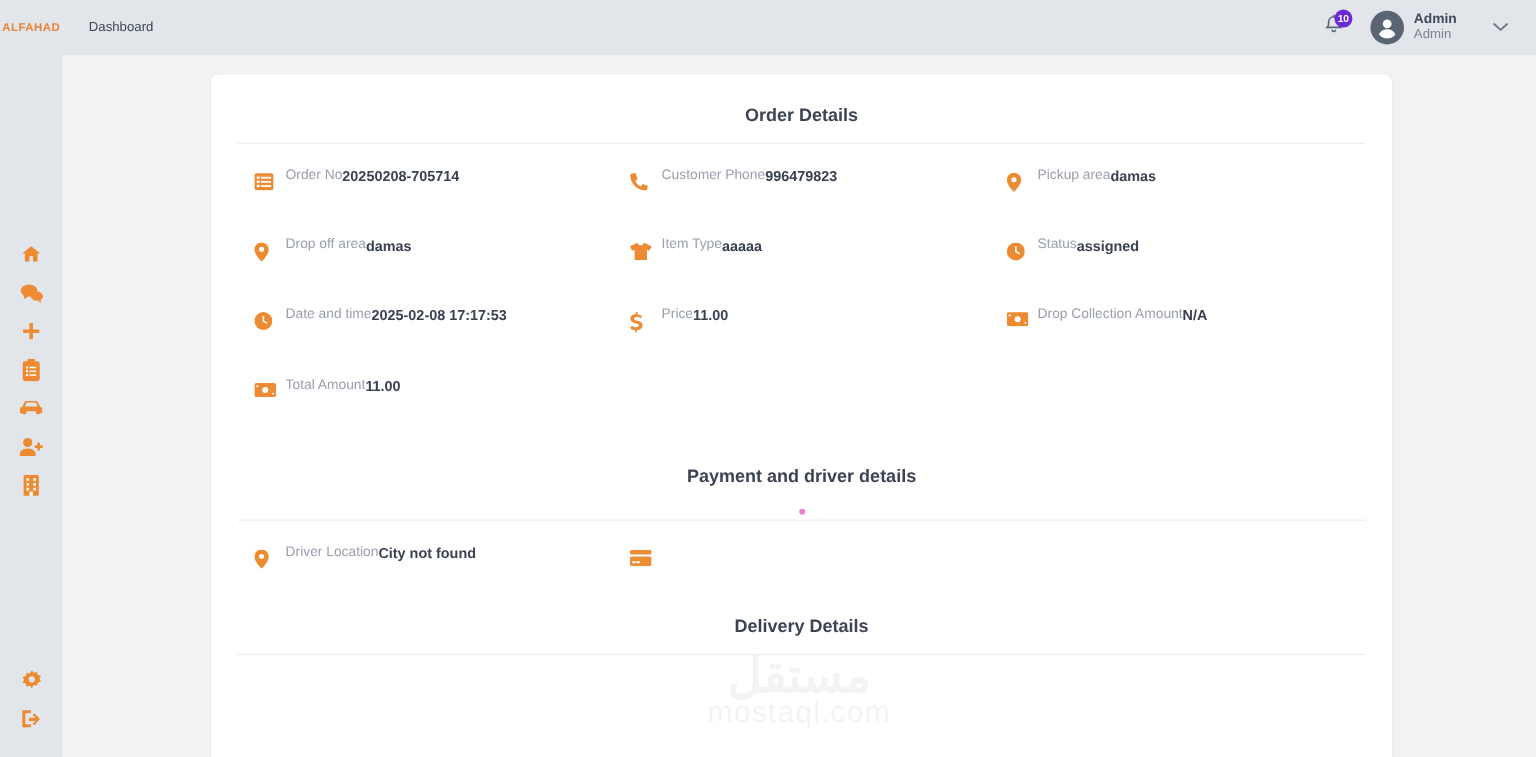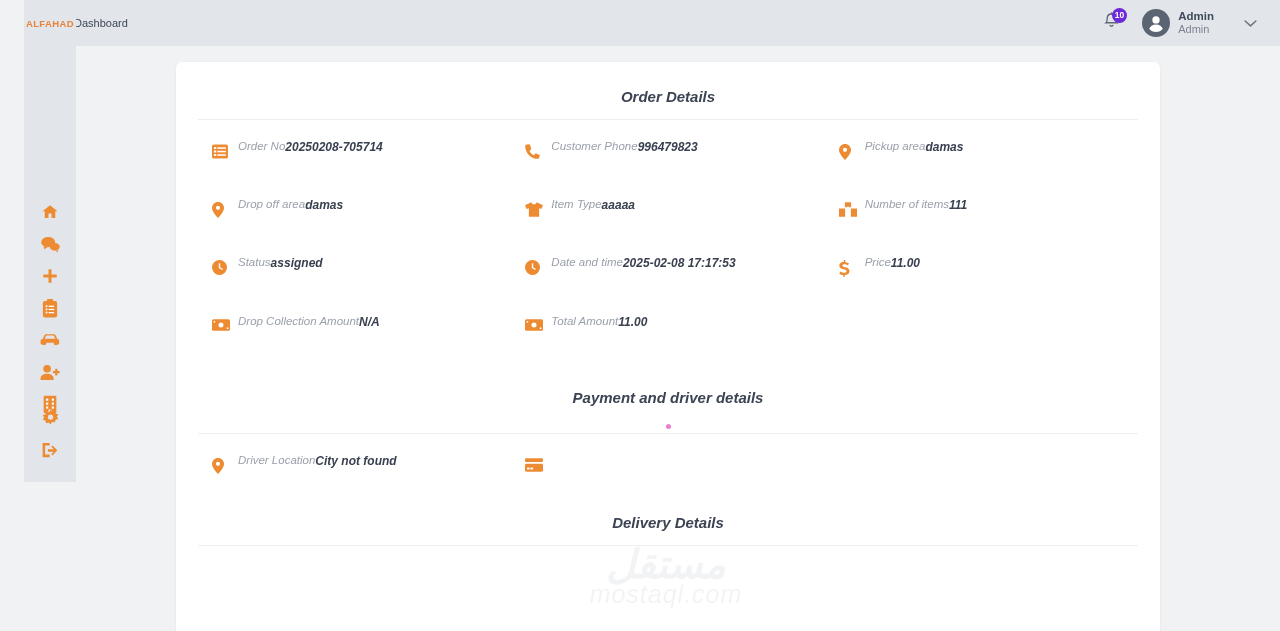--- a/index.html
+++ b/index.html
@@ -14,11 +14,10 @@
   
   .sidebar {
     position: absolute; left: 0; top: 0;
-    width: 52px; height: 482px;
+    width: 52px; height: 631px;
     background: #e2e5ea;
     display: flex; flex-direction: column; align-items: center;
     z-index: 3;
-    margin-left: 24px;
   }
   .sidebar-logo {
     height: 46px; width: 100%;

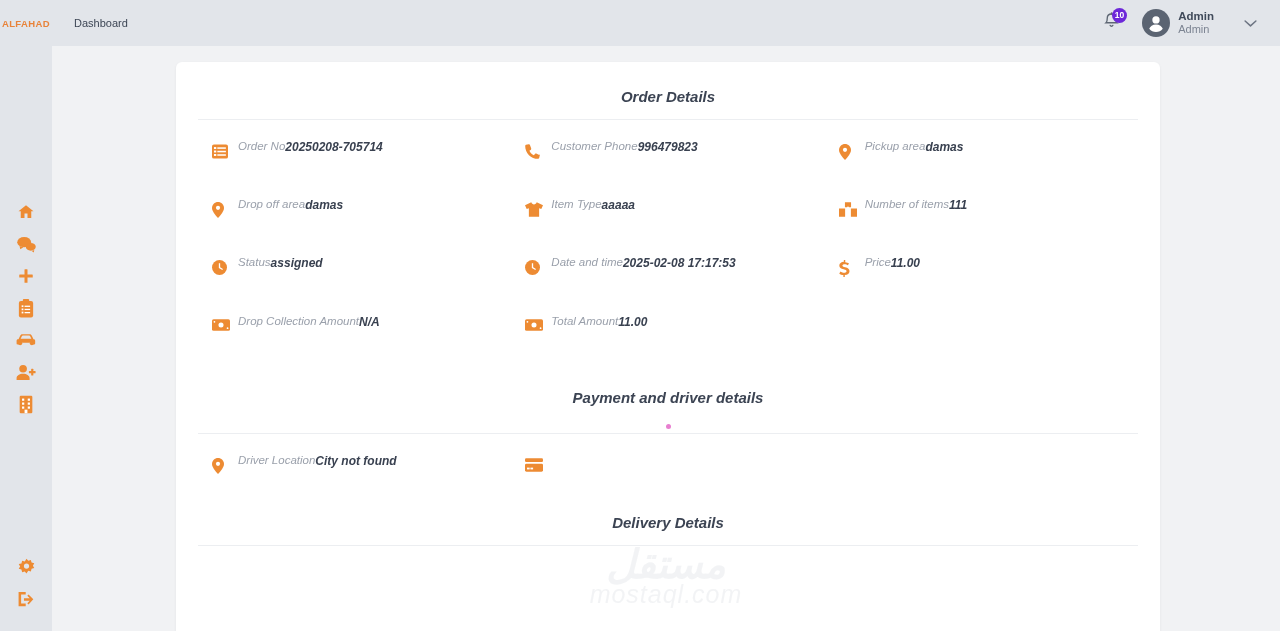--- a/index.html
+++ b/index.html
@@ -78,7 +78,6 @@
     width: 1228px; height: 585px;
     background: #f1f2f4;
     overflow: hidden;
-    font-style: italic;
   }
   .card {
     position: absolute; left: 124px; top: 16px;

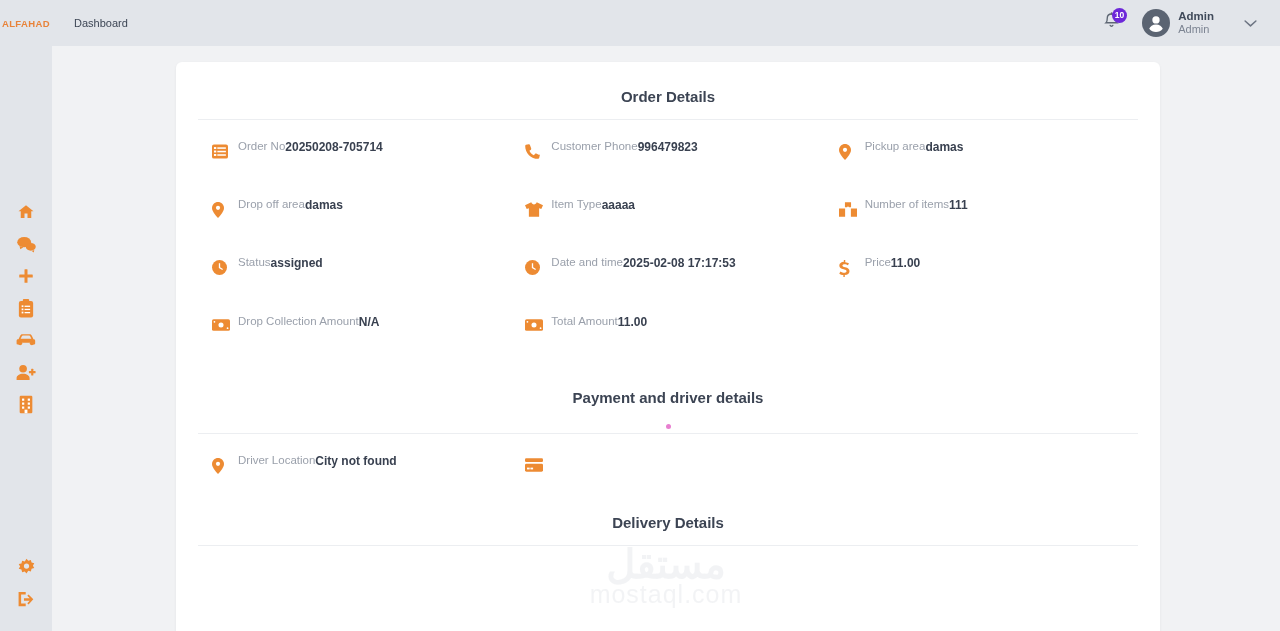--- a/index.html
+++ b/index.html
@@ -344,19 +344,6 @@
           </div>
         </div>
 
-        <div class="field">
-          <div class="field-ic">
-            <svg width="18" height="15" viewBox="0 0 20 16" fill="#ed8b33">
-              <path d="M6.6 0h6.8v5.6h-2.3l-1.1-1.1-1.1 1.1H6.6V0z"></path>
-              <path d="M0 6.8h6.8V16H0V6.8zm2.3 0h2.2v2.3L3.4 8l-1.1 1.1V6.8z"></path>
-              <path d="M13.2 6.8H20V16h-6.8V6.8zm2.3 0h2.2v2.3L16.6 8l-1.1 1.1V6.8z"></path>
-            </svg>
-          </div>
-          <div class="field-txt">
-            <span class="field-label">Number of items</span>
-            <span class="field-value">111</span>
-          </div>
-        </div>
 
         <div class="field">
           <div class="field-ic">

